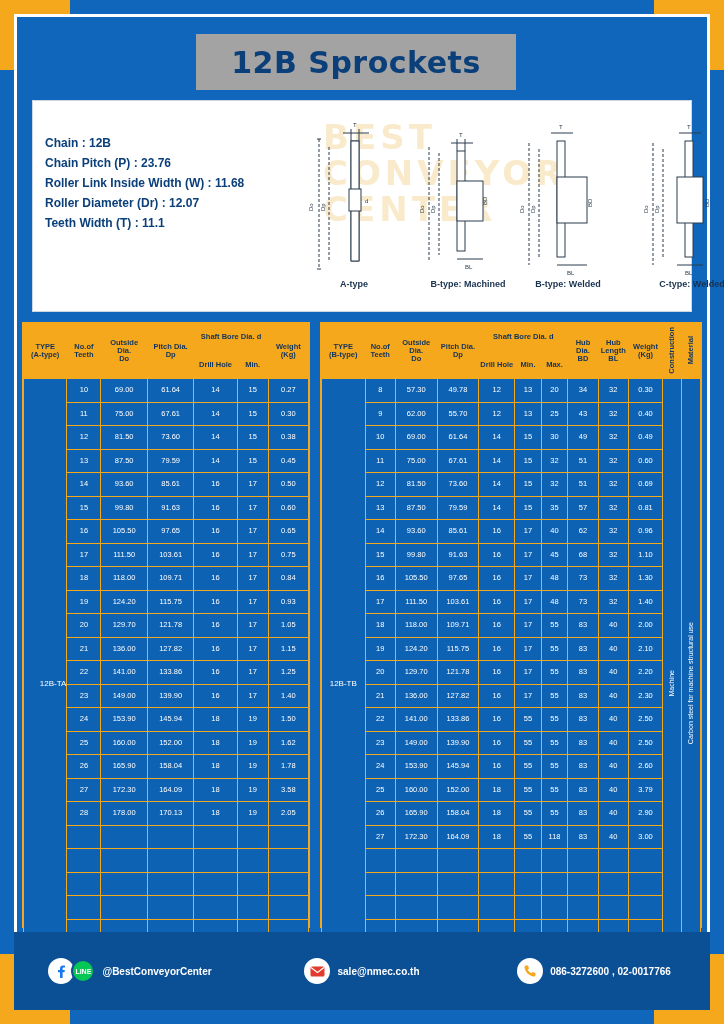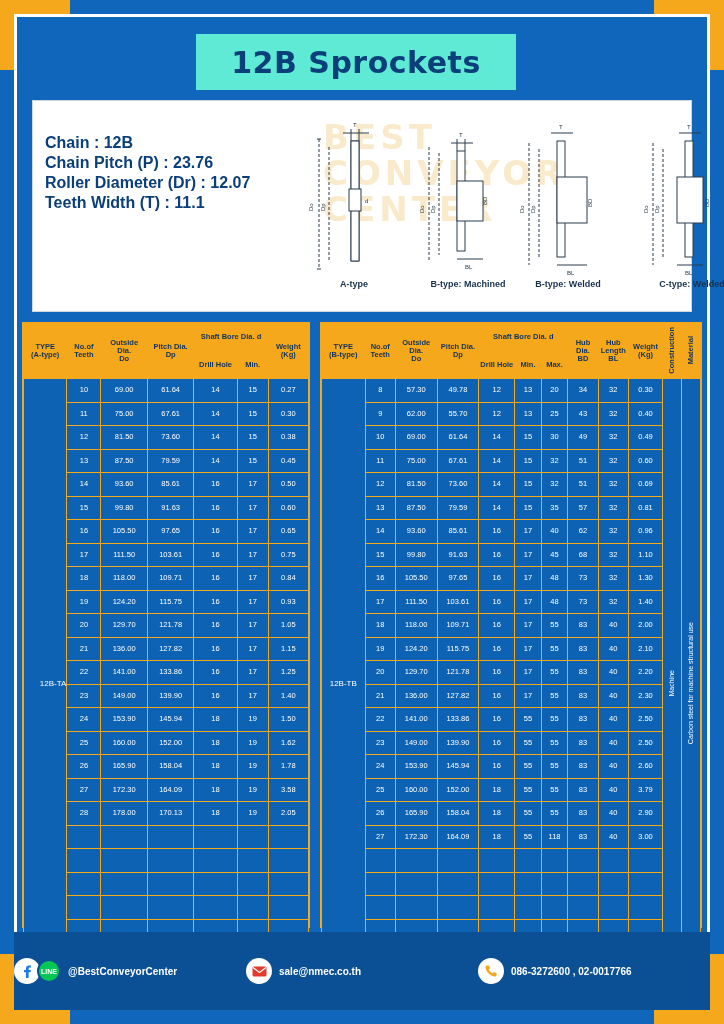--- a/index.html
+++ b/index.html
@@ -33,7 +33,7 @@
   
   .title-bar{
     position:absolute;left:196px;top:34px;width:320px;height:56px;
-    background:#5eead4;display:flex;align-items:center;justify-content:center;
+    background:#a3a3a3;display:flex;align-items:center;justify-content:center;
   }
   .title-bar .t{
     font-size:30px;font-weight:bold;color:#0b3f7a;letter-spacing:.5px;

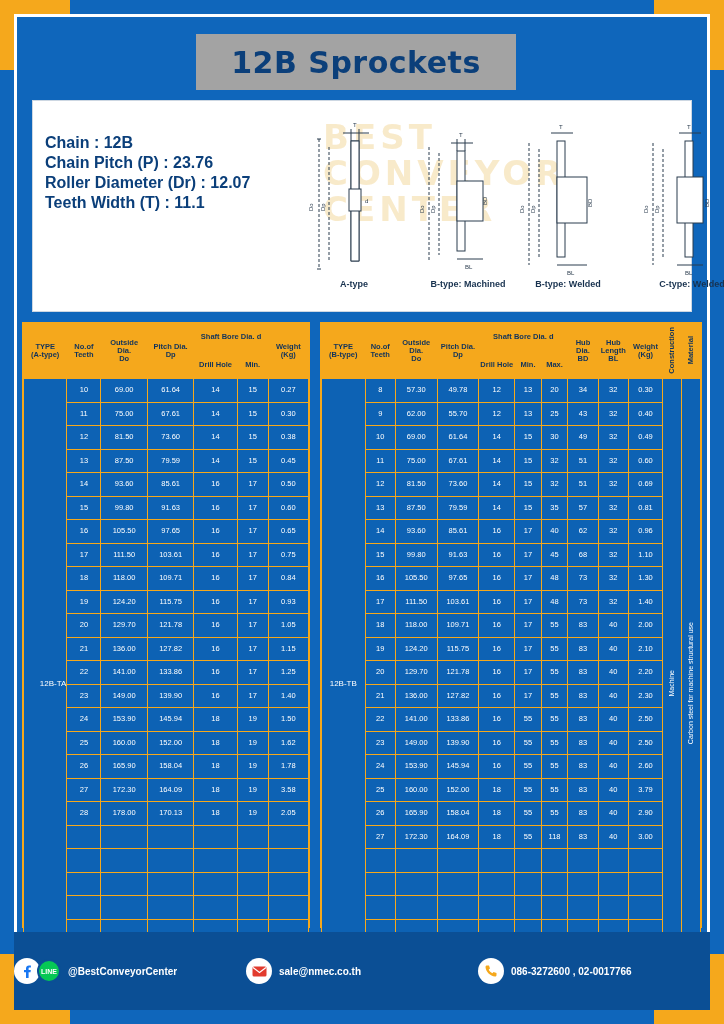--- a/index.html
+++ b/index.html
@@ -45,7 +45,7 @@
     background:#ffffff;border:1px solid #cdd7e2;box-sizing:border-box;
   }
   .spec-list{
-    position:absolute;left:12px;top:32px;color:#0b3f7a;font-size:16px;
+    position:absolute;left:12px;top:32px;color:#0b3f7a;font-size:12px;
     font-weight:bold;line-height:20px;
   }
   .spec-list div{white-space:nowrap;}

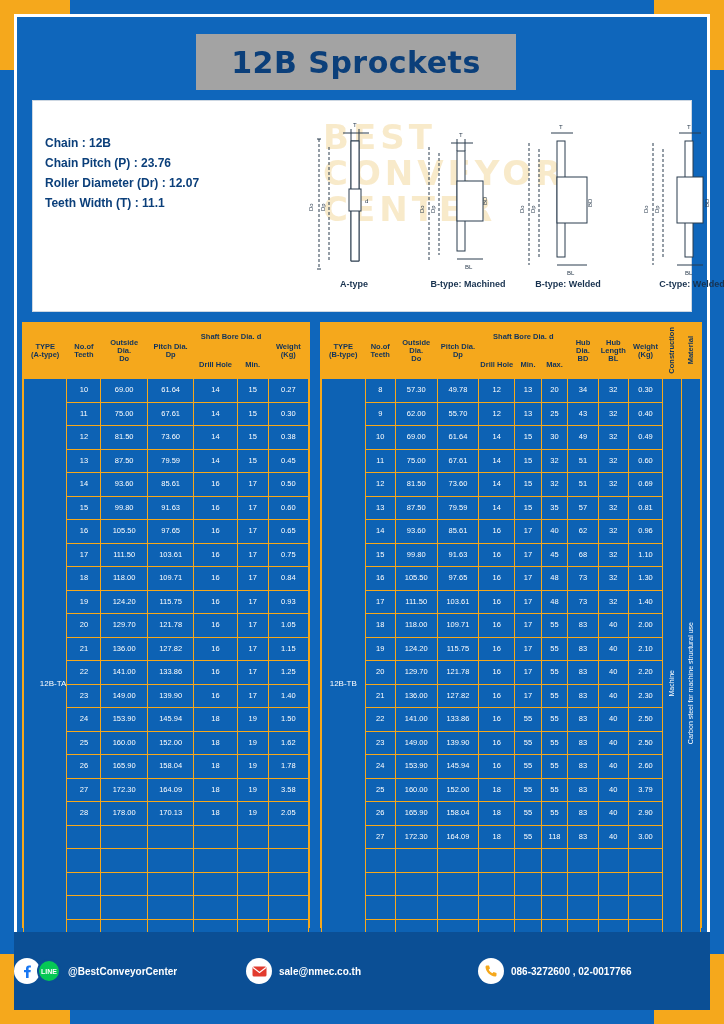--- a/index.html
+++ b/index.html
@@ -144,6 +144,7 @@
     <div class="spec-list">
       <div>Chain  :  12B</div>
       <div>Chain Pitch (P)  :  23.76</div>
+      <div>Roller Link Inside Width (W) : 11.68</div>
       <div>Roller Diameter (Dr) : 12.07</div>
       <div>Teeth Width (T)  :  11.1</div>
     </div>

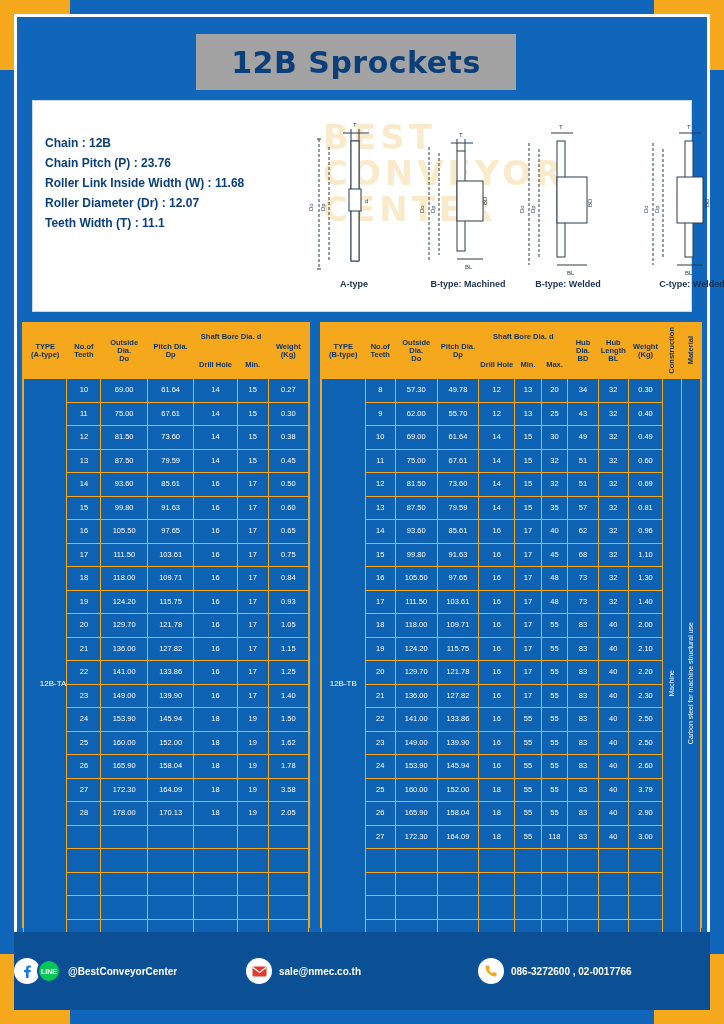--- a/index.html
+++ b/index.html
@@ -103,7 +103,7 @@
     display:flex;align-items:center;
   }
   .foot-item{
-    flex:1;display:flex;align-items:center;justify-content:flex-start;gap:7px;
+    flex:1;display:flex;align-items:center;justify-content:center;gap:7px;
     color:#ffffff;font-size:10px;font-weight:bold;position:relative;
   }
   .foot-item .sep{

